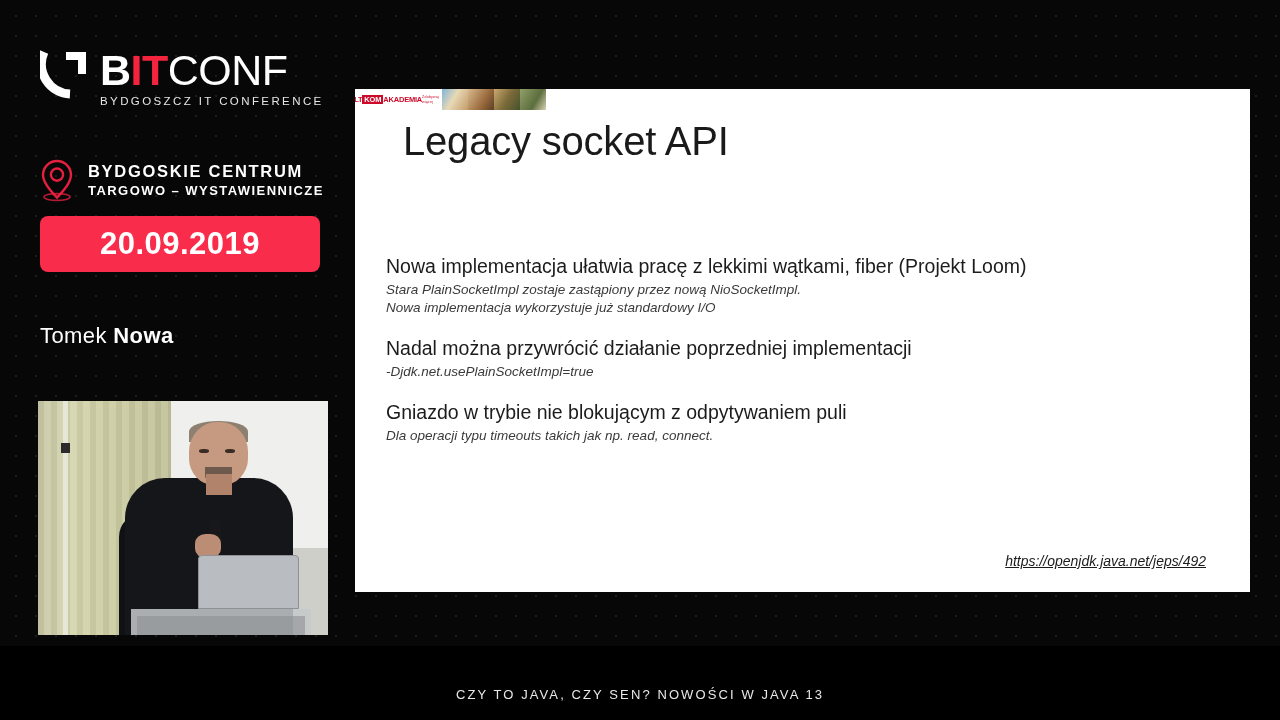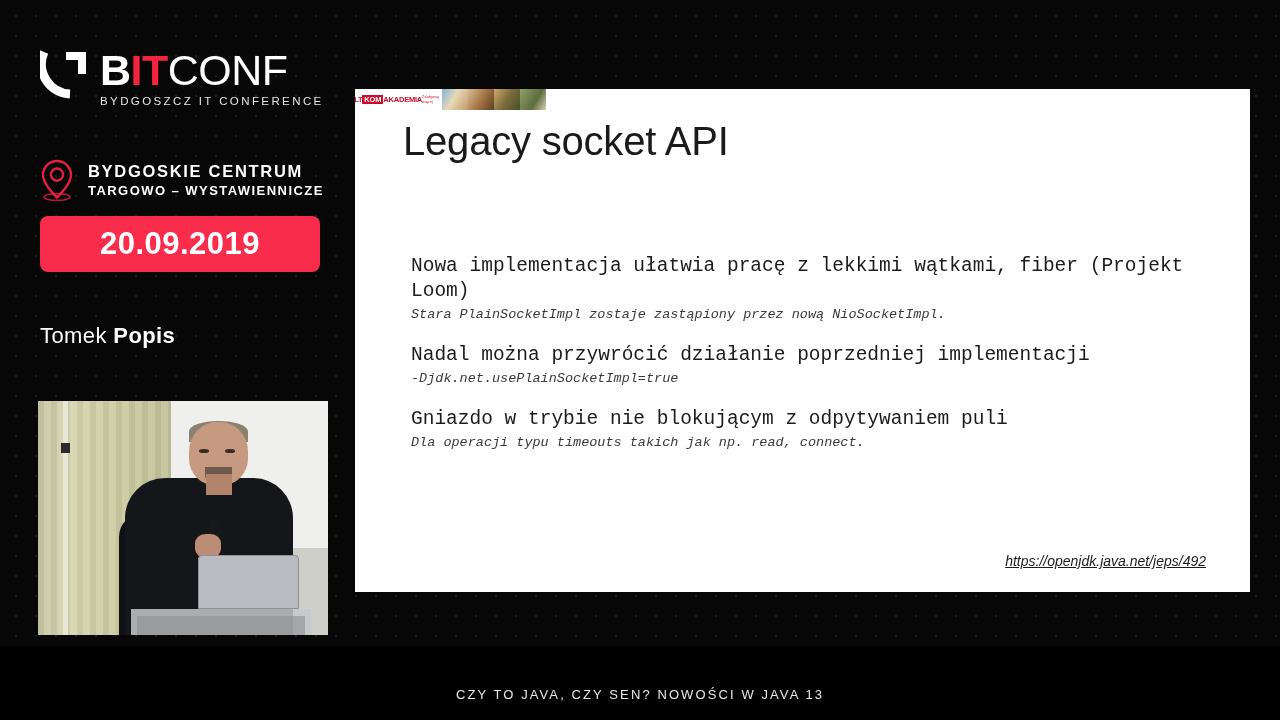--- a/index.html
+++ b/index.html
@@ -197,7 +197,7 @@
     position:absolute; left:48px; top:30px;
     font-size:40px; color:#1a1a1a; font-weight:400; letter-spacing:-.2px;
   }
-  .slide-body{ position:absolute; left:56px; top:165px; width:800px;font-family:Liberation Mono, monospace; }
+  .slide-body{ position:absolute; left:31px; top:165px; width:800px; }
   .blk-head{
     font-size:19.5px; color:#1c1c1c; line-height:25px; margin-bottom:2px;
   }

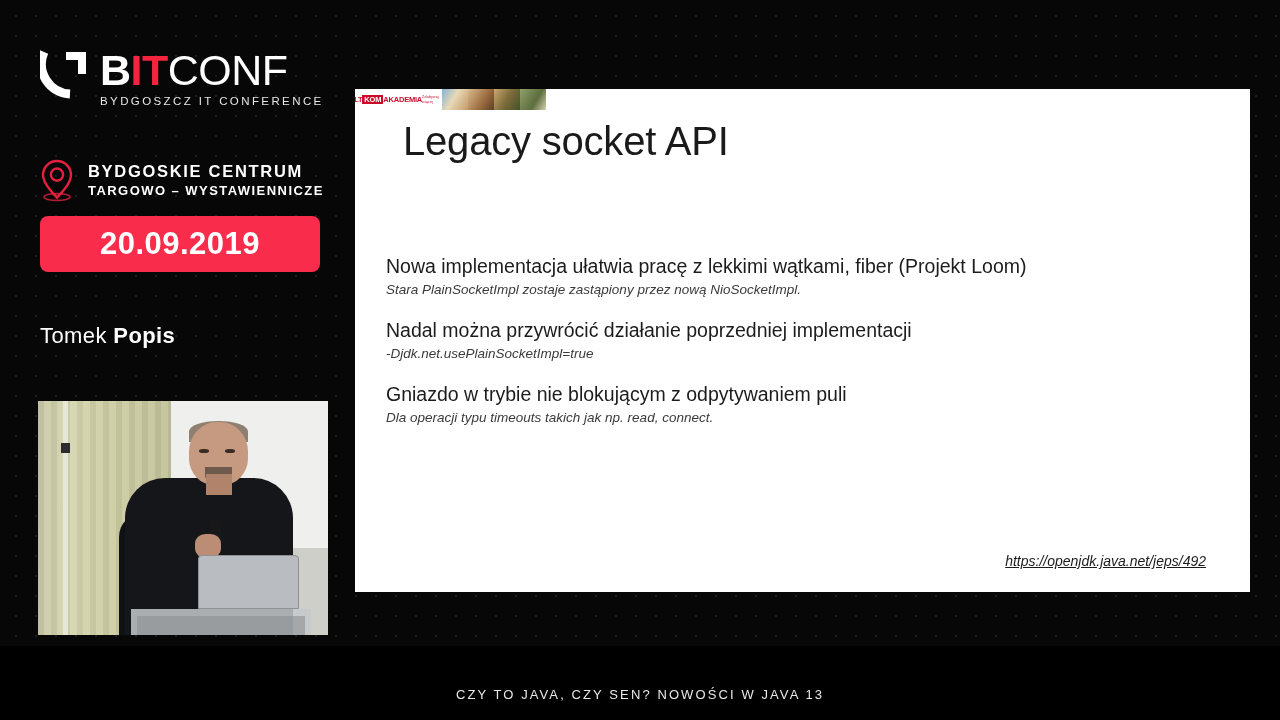--- a/index.html
+++ b/index.html
@@ -303,6 +303,7 @@
       <div class="blk">
         <div class="blk-head">Nowa implementacja ułatwia pracę z lekkimi wątkami, fiber (Projekt Loom)</div>
         <div class="blk-sub">Stara PlainSocketImpl zostaje zastąpiony przez nową NioSocketImpl.</div>
+        <div class="blk-sub">Nowa implementacja wykorzystuje już standardowy I/O</div>
       </div>
 
       <div class="blk">

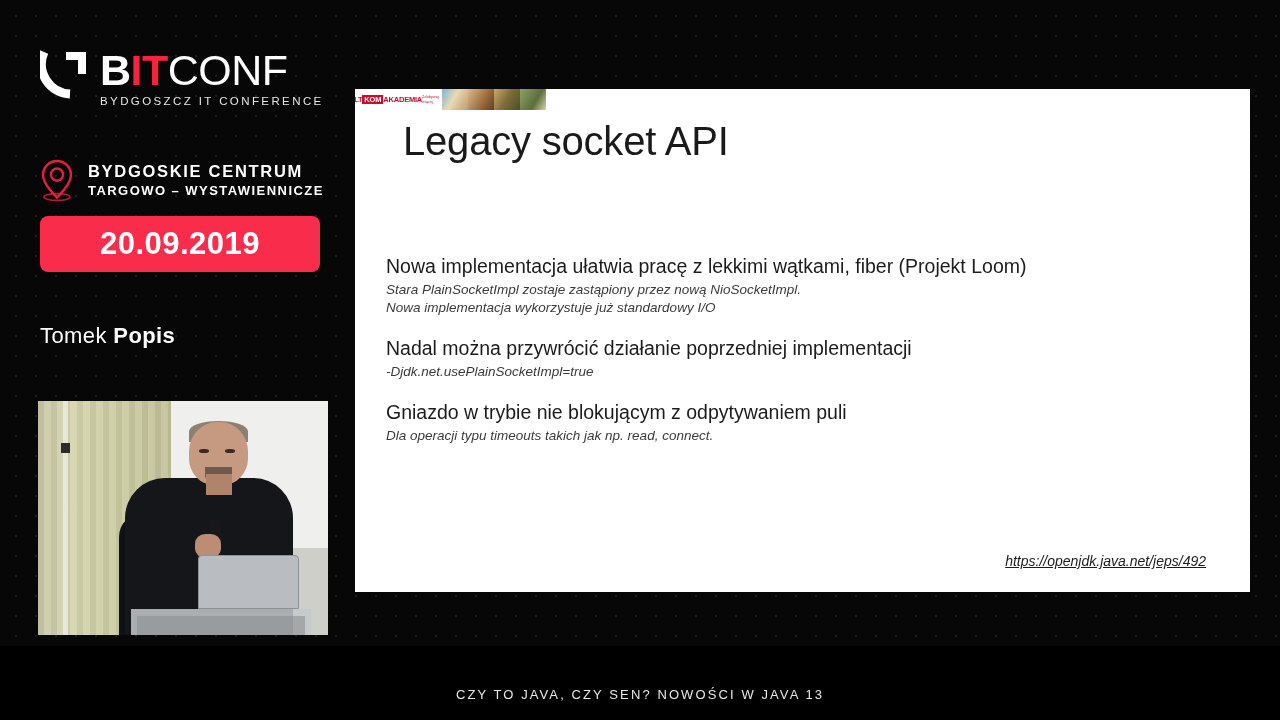--- a/index.html
+++ b/index.html
@@ -257,7 +257,7 @@
     </div>
 
     <div class="speaker"><span>Tomek</span>
-      <b>Popis</b></div>
+      <b>Nowa</b></div>
 
     <div class="video">
       <div class="v-wall"></div>

